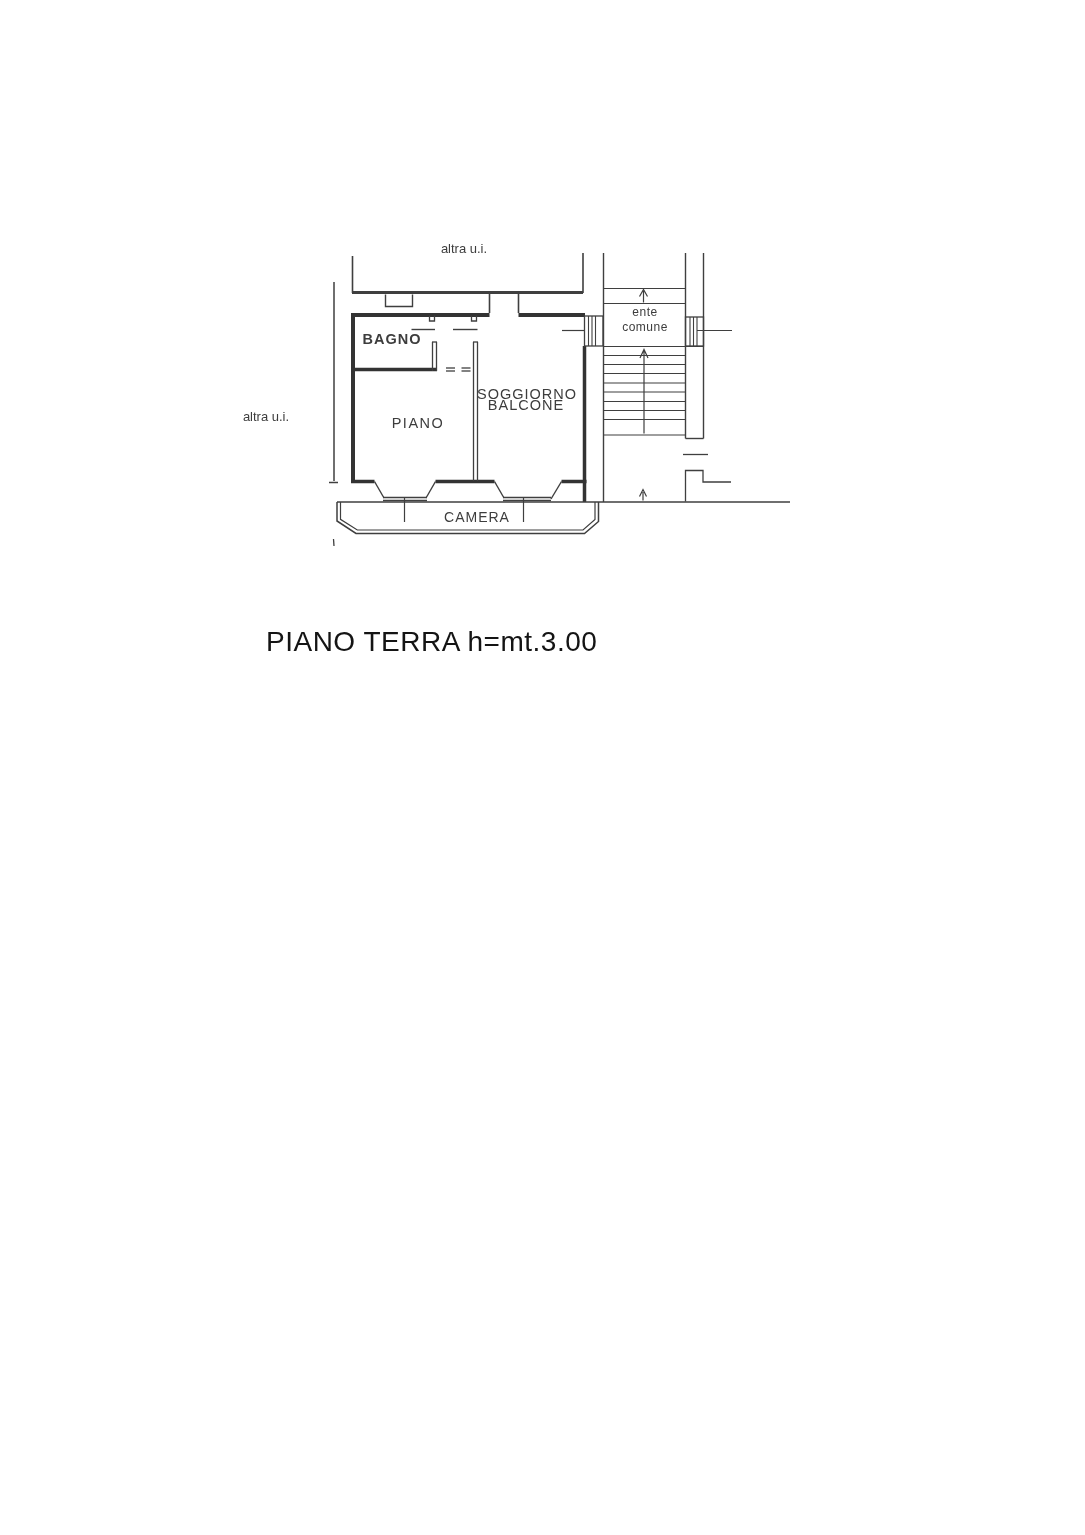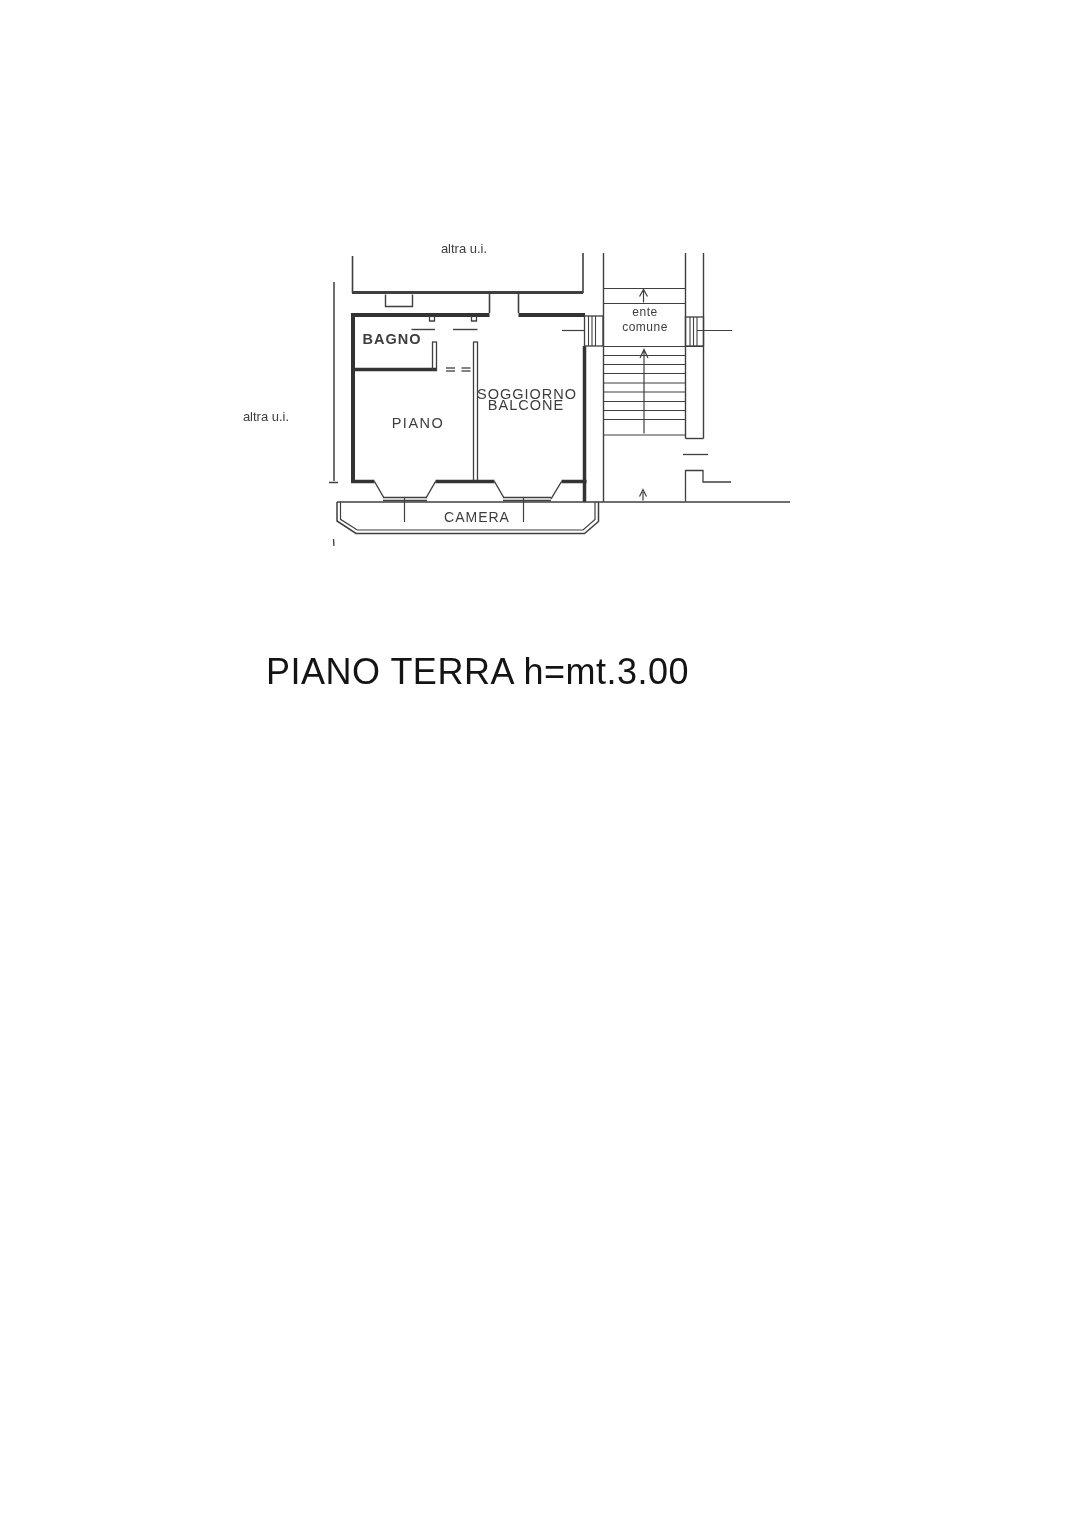--- a/index.html
+++ b/index.html
@@ -28,8 +28,8 @@
   .lbl.stair { font-size:12px; letter-spacing:0.5px; }
   .title{
     position:absolute;
-    left:266px; top:654px;
-    font-size:36px;
+    left:266px; top:628px;
+    font-size:28px;
     letter-spacing:0.5px;
     color:var(--c-title,#141414);
     line-height:1;

